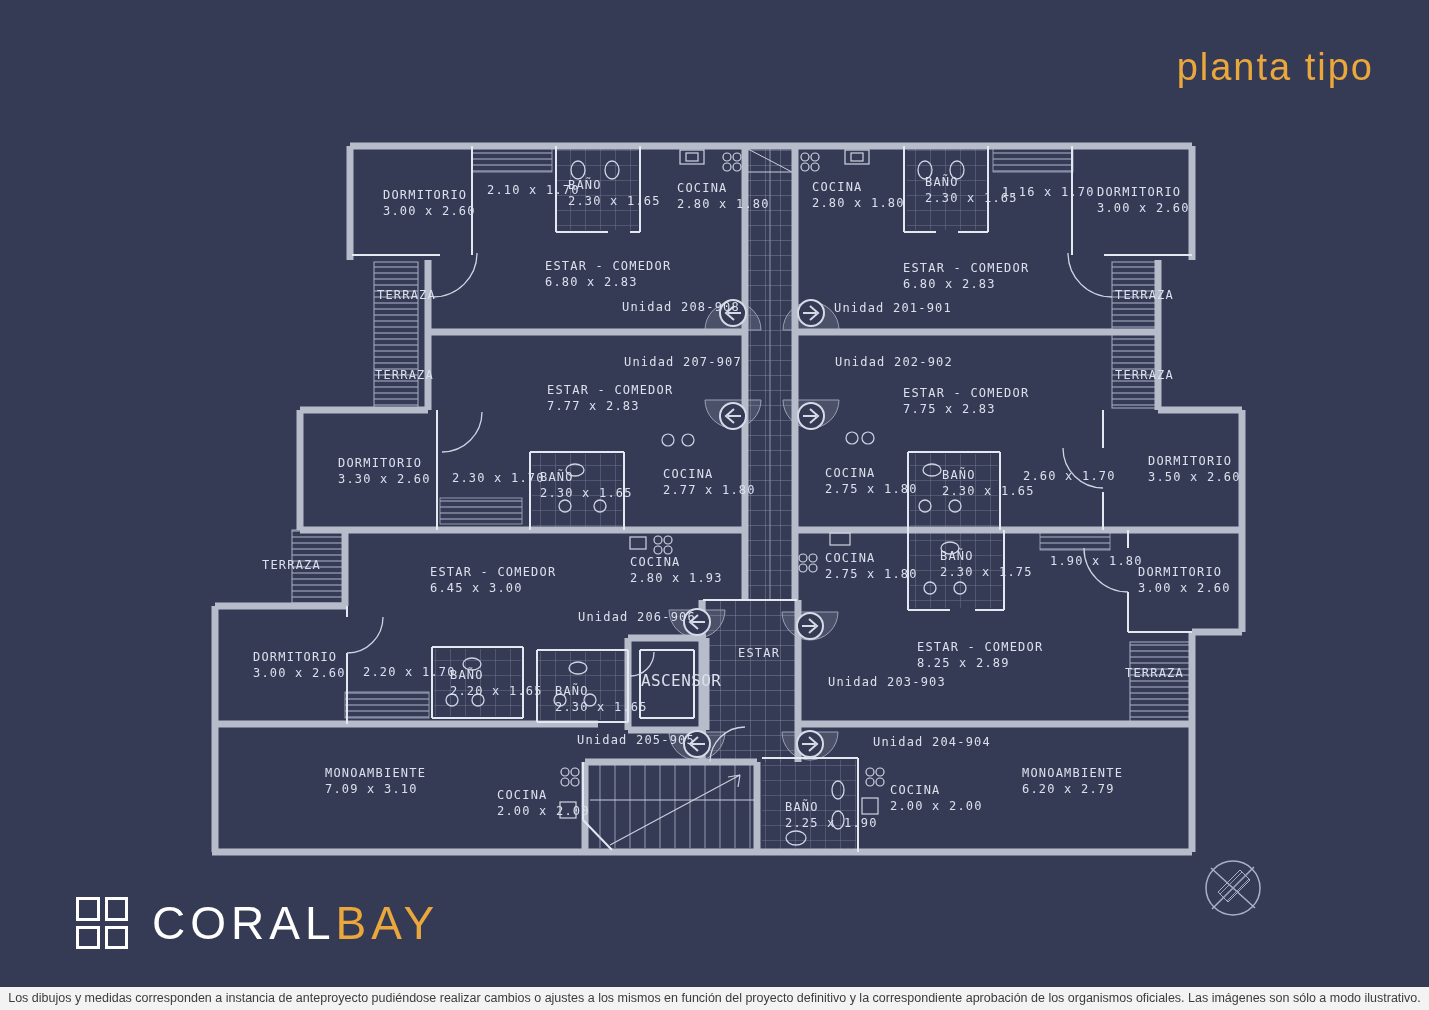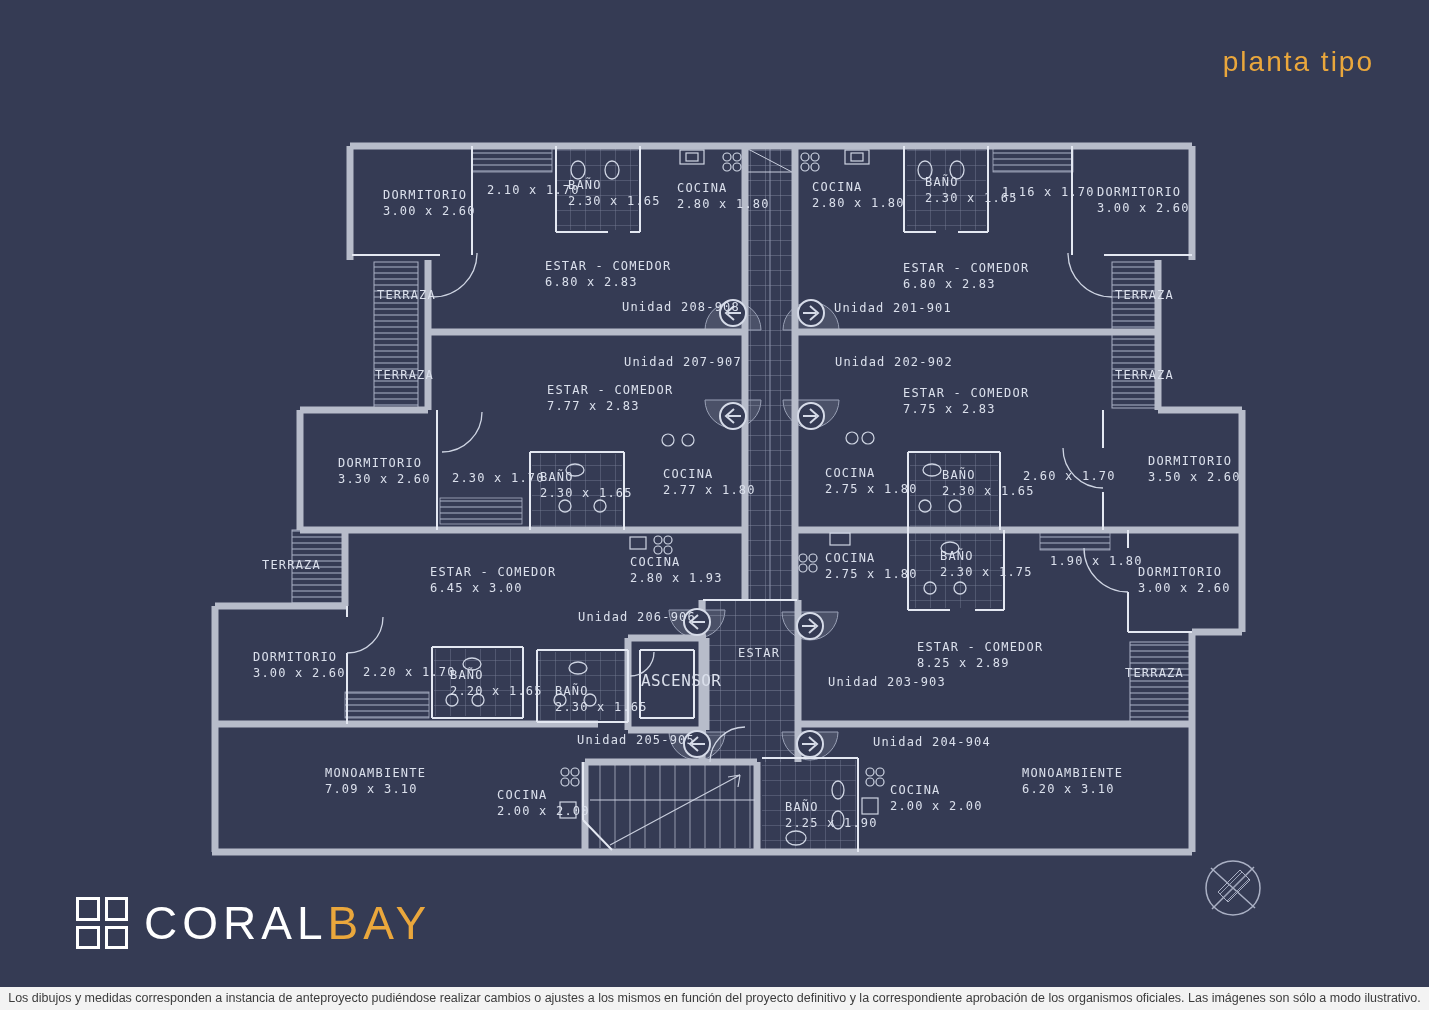--- a/index.html
+++ b/index.html
@@ -6,7 +6,7 @@
   body{width:1429px;height:1010px;position:relative;overflow:hidden;
        font-family:"Liberation Sans",sans-serif;}
   
-  .page-title{position:absolute;top:46px;right:55px;font-size:28px;
+  .page-title{position:absolute;top:46px;right:55px;font-size:38px;
     letter-spacing:2px;color:#eaa73c;font-weight:400;}
   
   #plan-svg{position:absolute;left:0;top:0;}

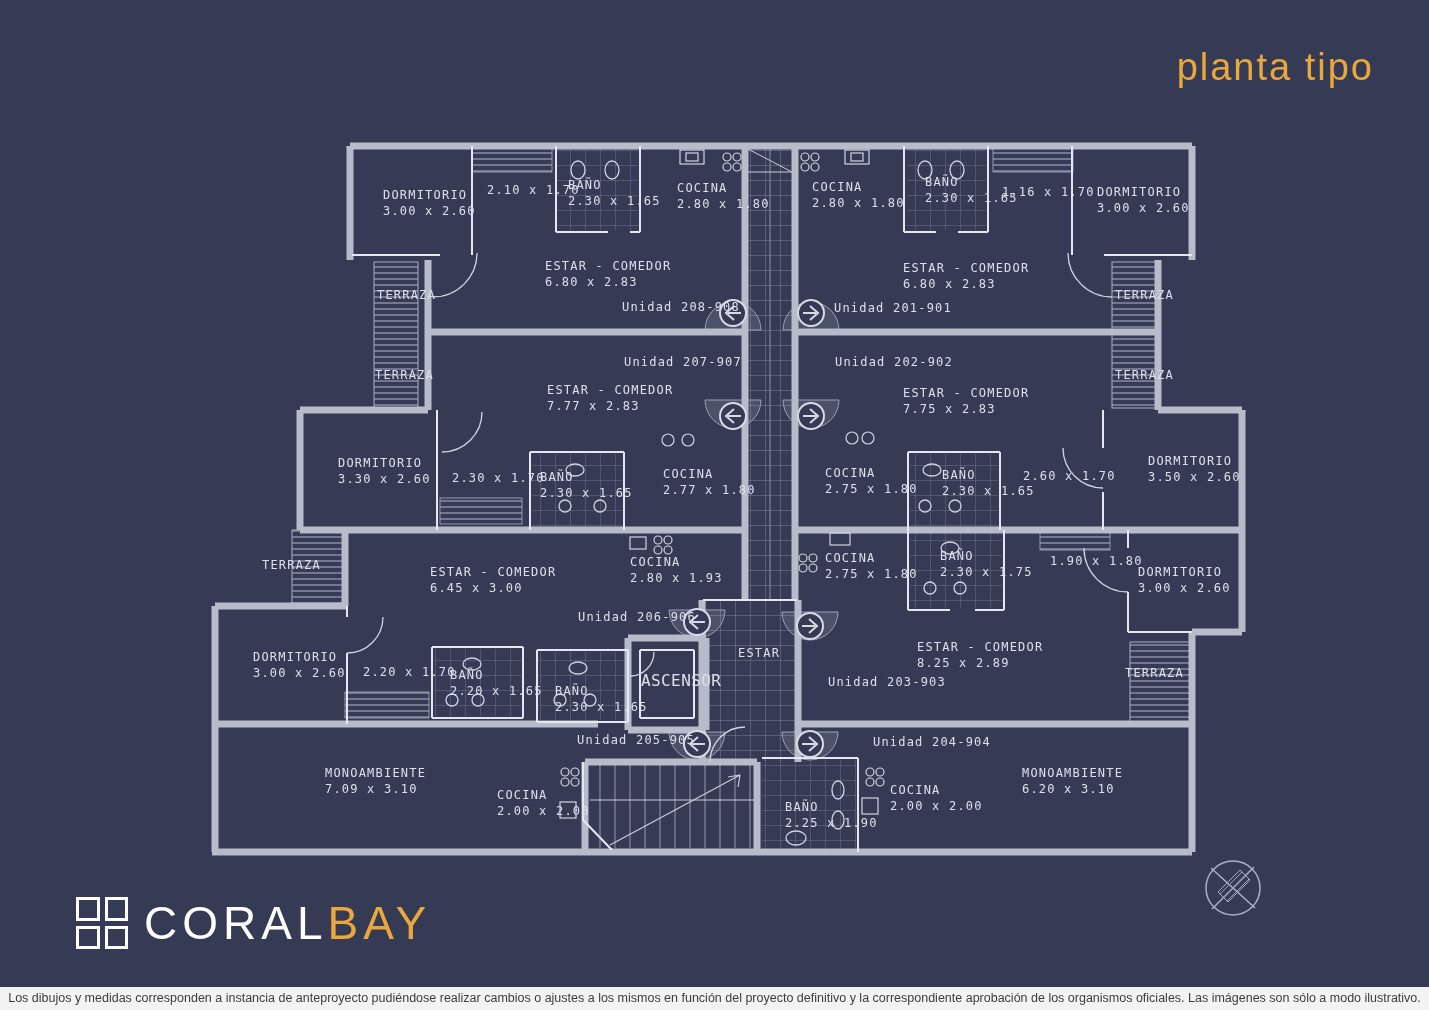--- a/index.html
+++ b/index.html
@@ -418,7 +418,7 @@
   </div>
 <div class="lbl" style="left:1022px;top:766px">
     <span>MONOAMBIENTE</span>
-    <span>6.20 x 3.10</span>
+    <span>6.20 x 2.79</span>
   </div>
 
 <div class="logo">

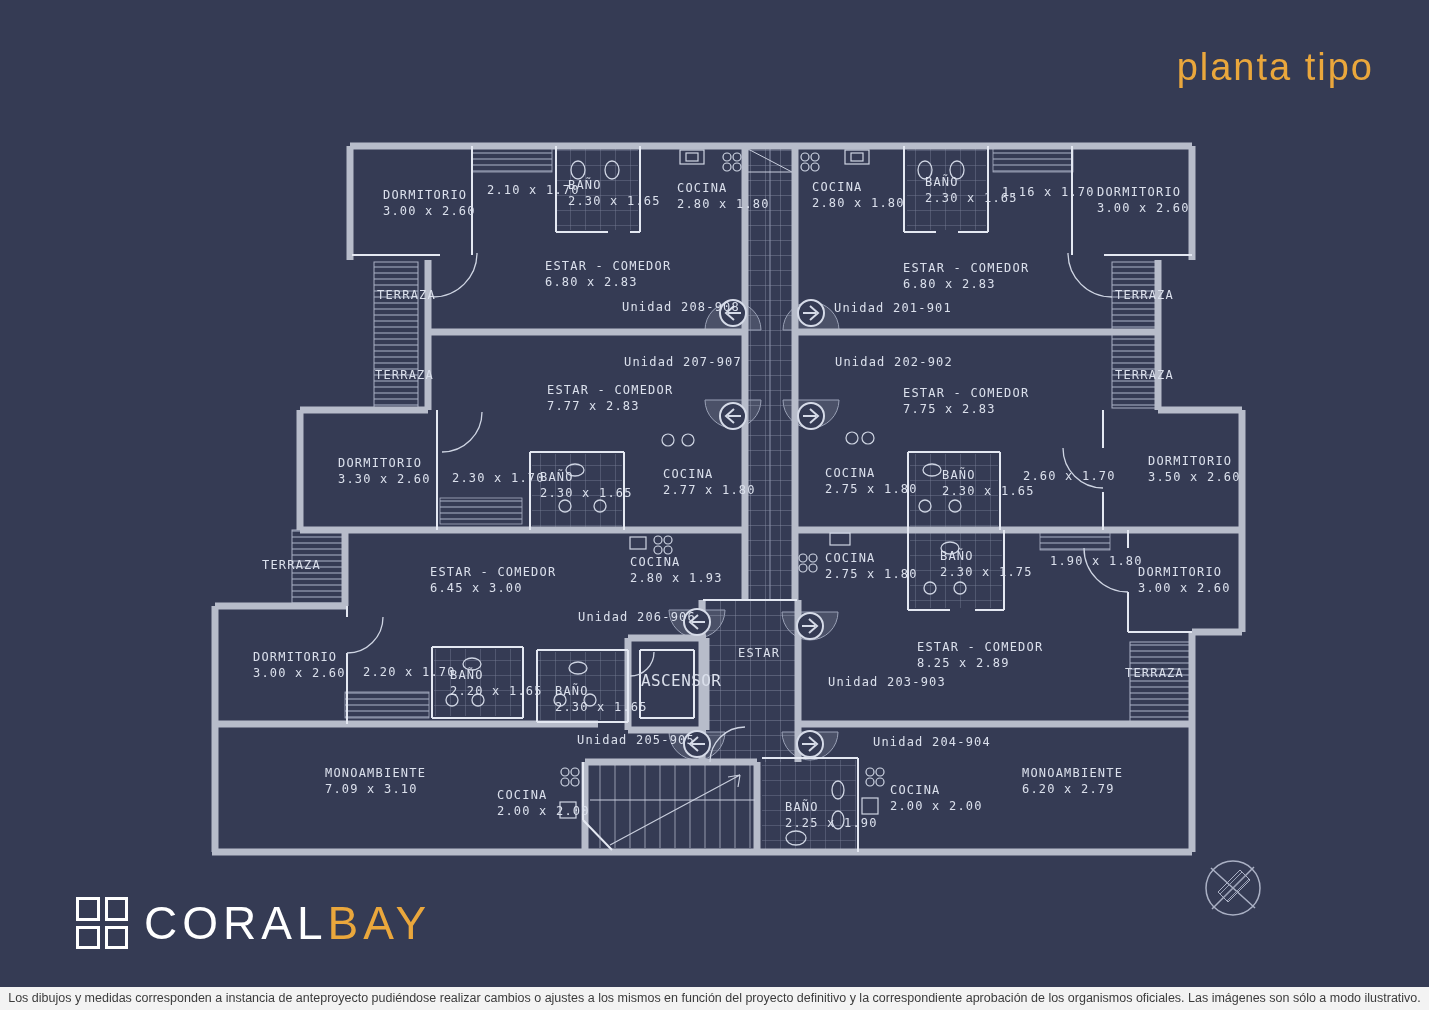--- a/index.html
+++ b/index.html
@@ -19,7 +19,7 @@
   .logo-icon{width:52px;height:52px;display:grid;grid-template-columns:1fr 1fr;
     grid-template-rows:1fr 1fr;gap:5px;margin-right:16px;}
   .logo-icon div{border:3px solid #ffffff;}
-  .logo-text{font-size:46px;letter-spacing:5px;color:#ffffff;font-weight:400;}
+  .logo-text{font-size:46px;letter-spacing:5px;color:#ffffff;font-weight:400;margin-left:8px;}
   .logo-text .bay{color:#eaa73c;}
   
   .disclaimer{position:absolute;left:0;bottom:0;width:100%;height:23px;

